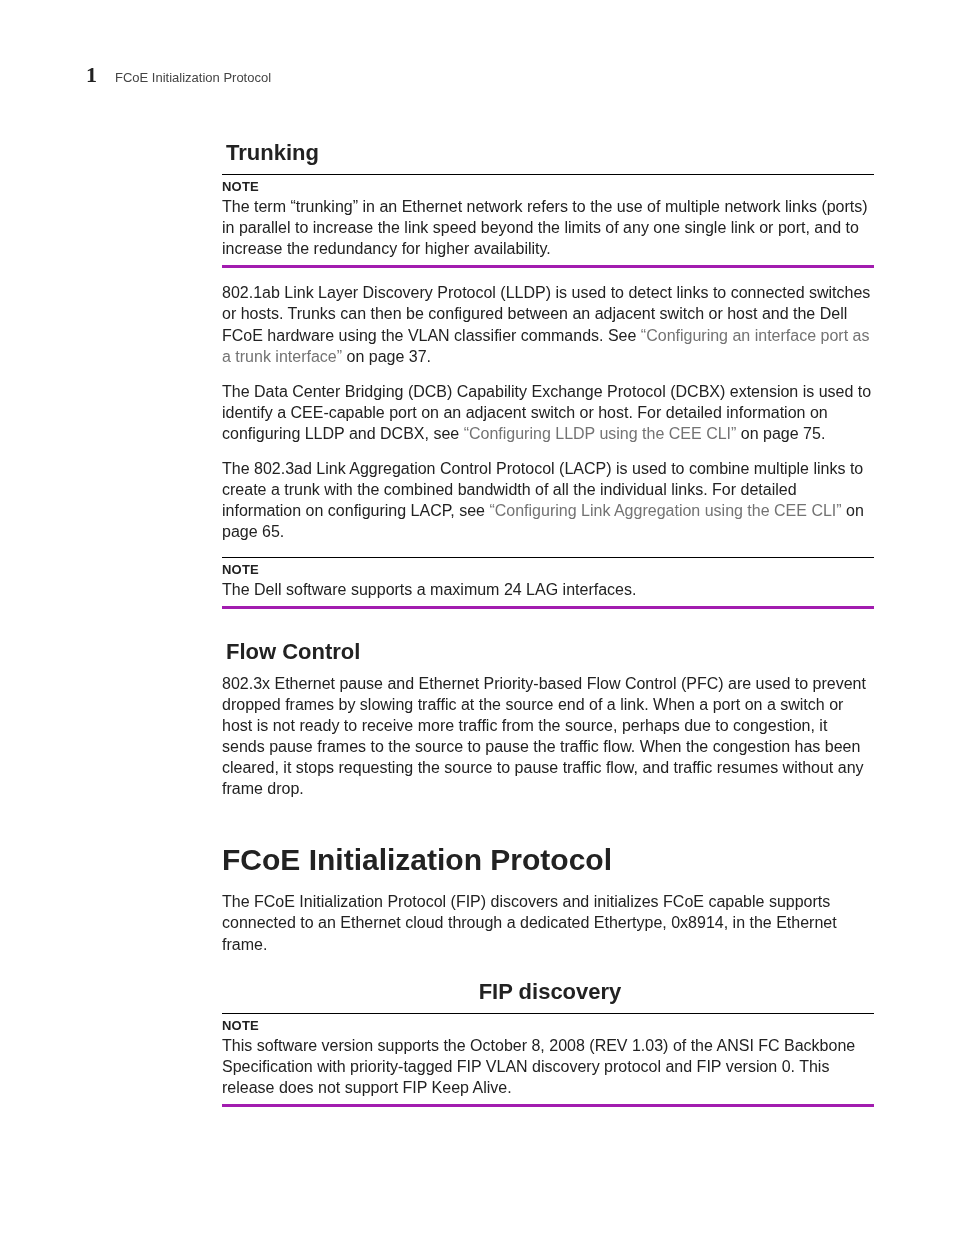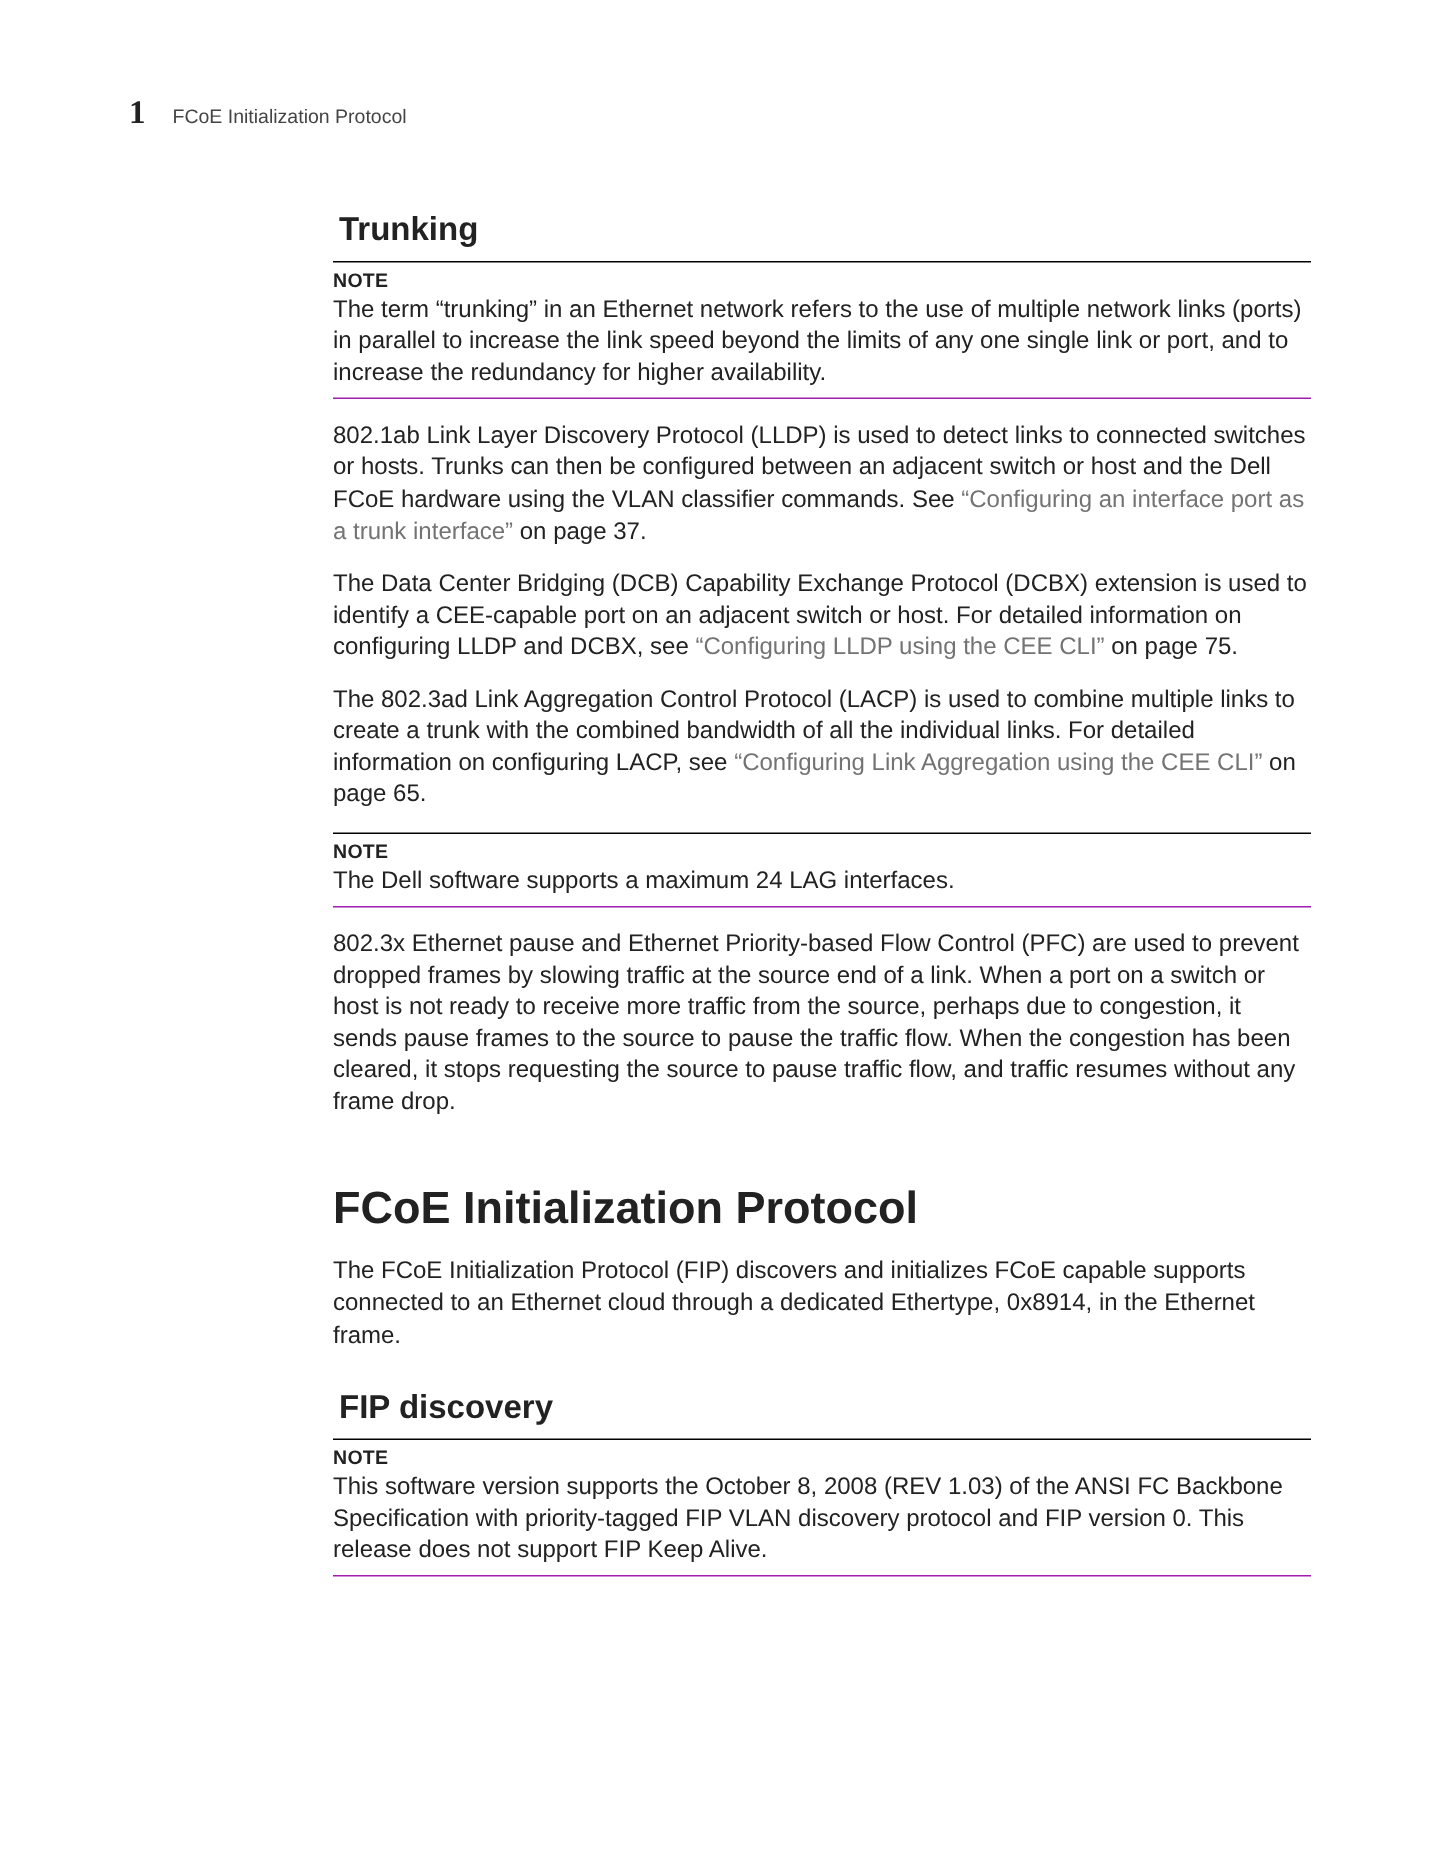--- a/index.html
+++ b/index.html
@@ -60,7 +60,7 @@
   }
   .note-block {
     border-top: 1.5px solid #000;
-    border-bottom: 1px solid #a21caf;
+    border-bottom: 3px solid #a21caf;
     padding: 4px 0 6px 0;
     margin: 8px 0 14px 0;
   }

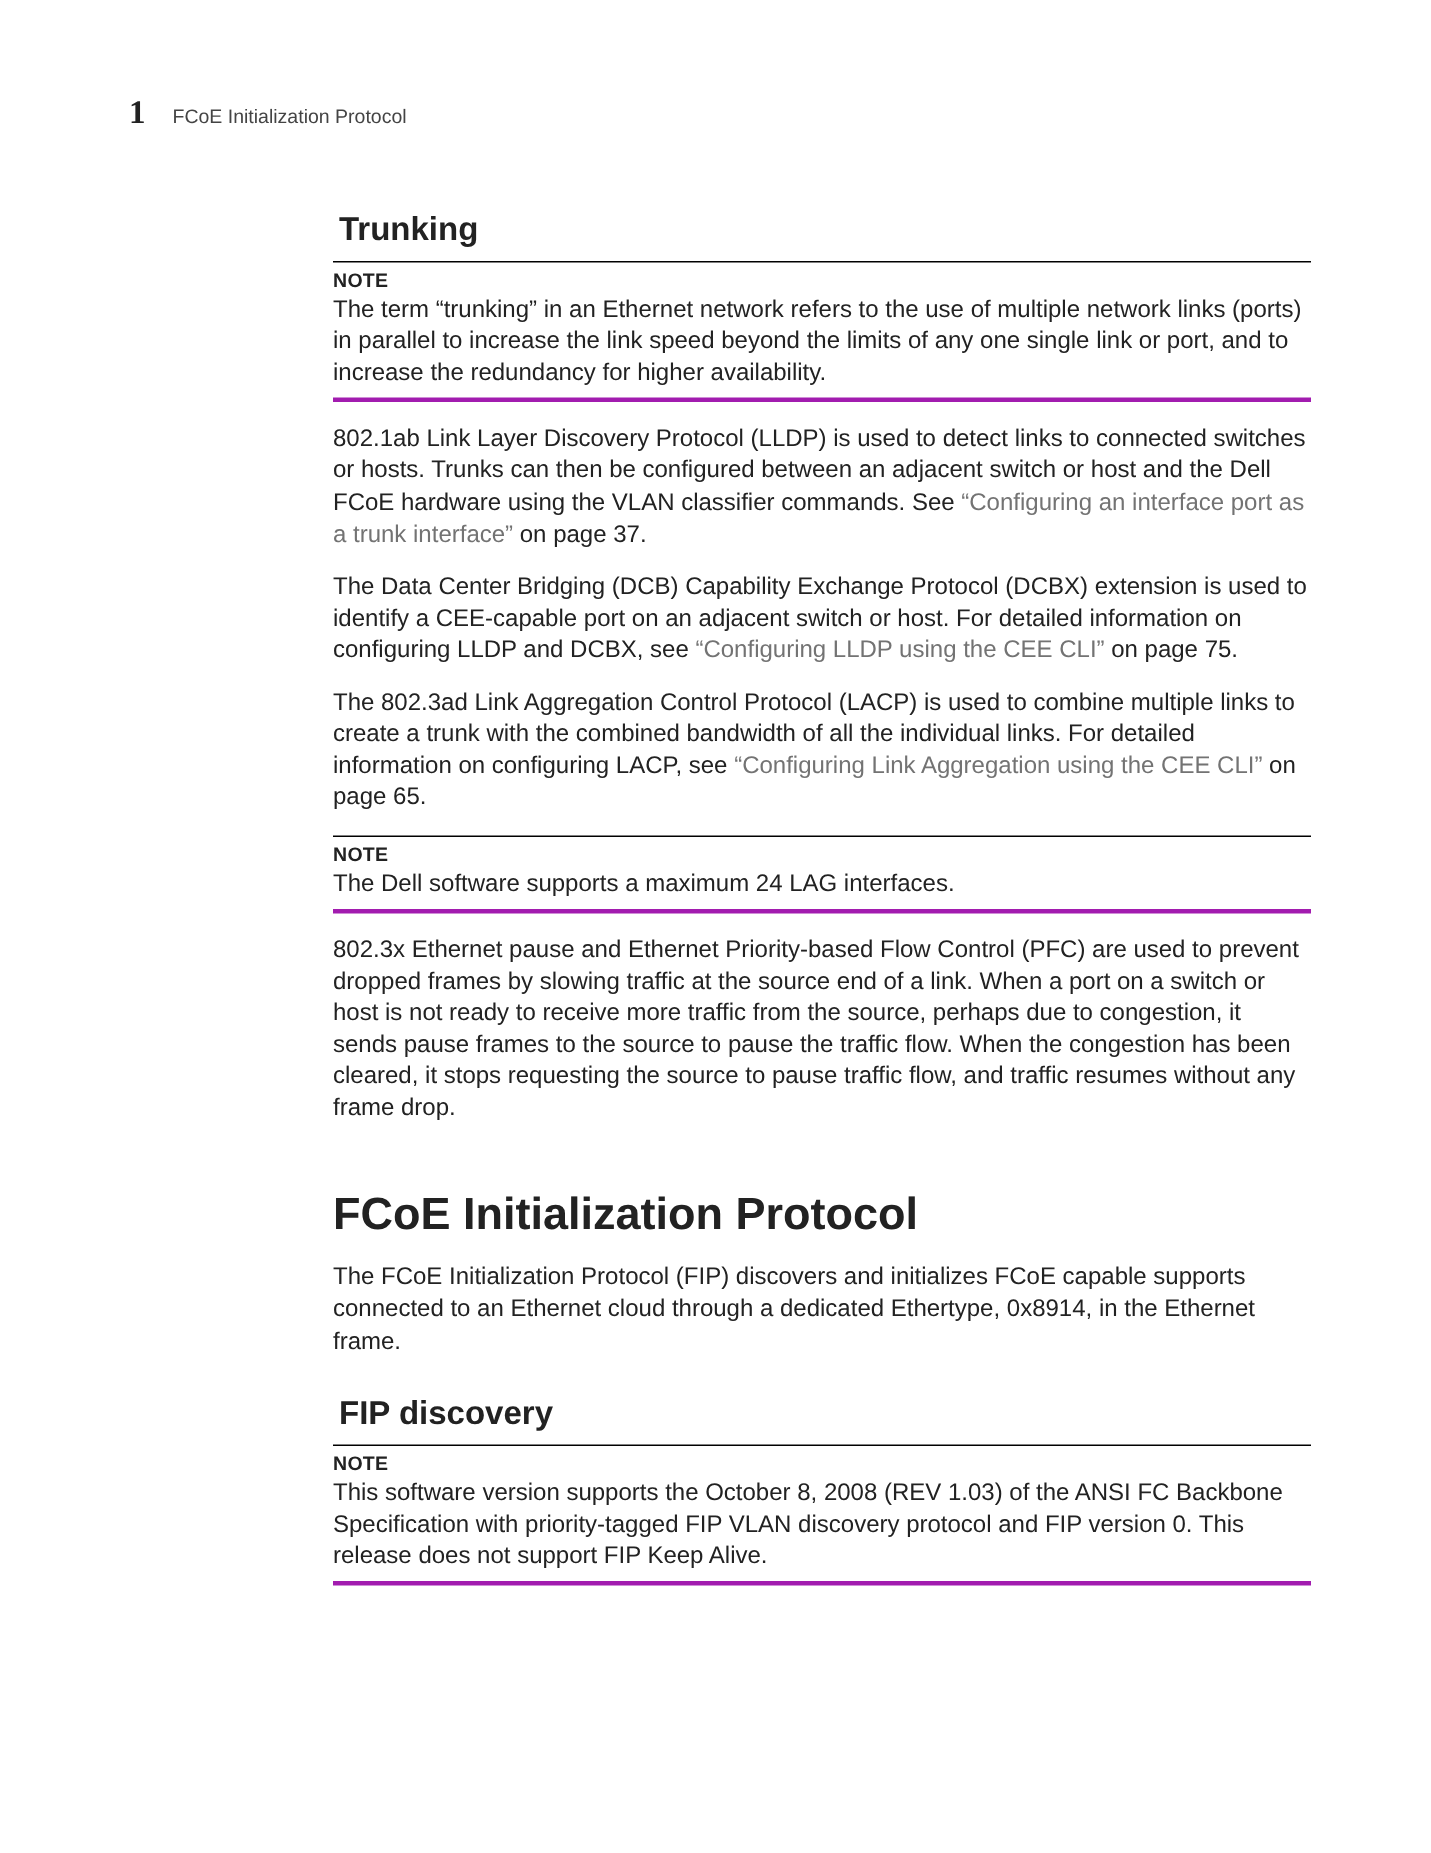--- a/index.html
+++ b/index.html
@@ -123,6 +123,7 @@
       <div class="note-body">The Dell software supports a maximum 24 LAG interfaces.</div>
     </div>
 
+    <div class="h2" style="margin-top:30px;">Flow Control</div>
 
     <p class="body">802.3x Ethernet pause and Ethernet Priority-based Flow Control (PFC) are used to prevent dropped frames by slowing traffic at the source end of a link. When a port on a switch or host is not ready to receive more traffic from the source, perhaps due to congestion, it sends pause frames to the source to pause the traffic flow. When the congestion has been cleared, it stops requesting the source to pause traffic flow, and traffic resumes without any frame drop.</p>
 

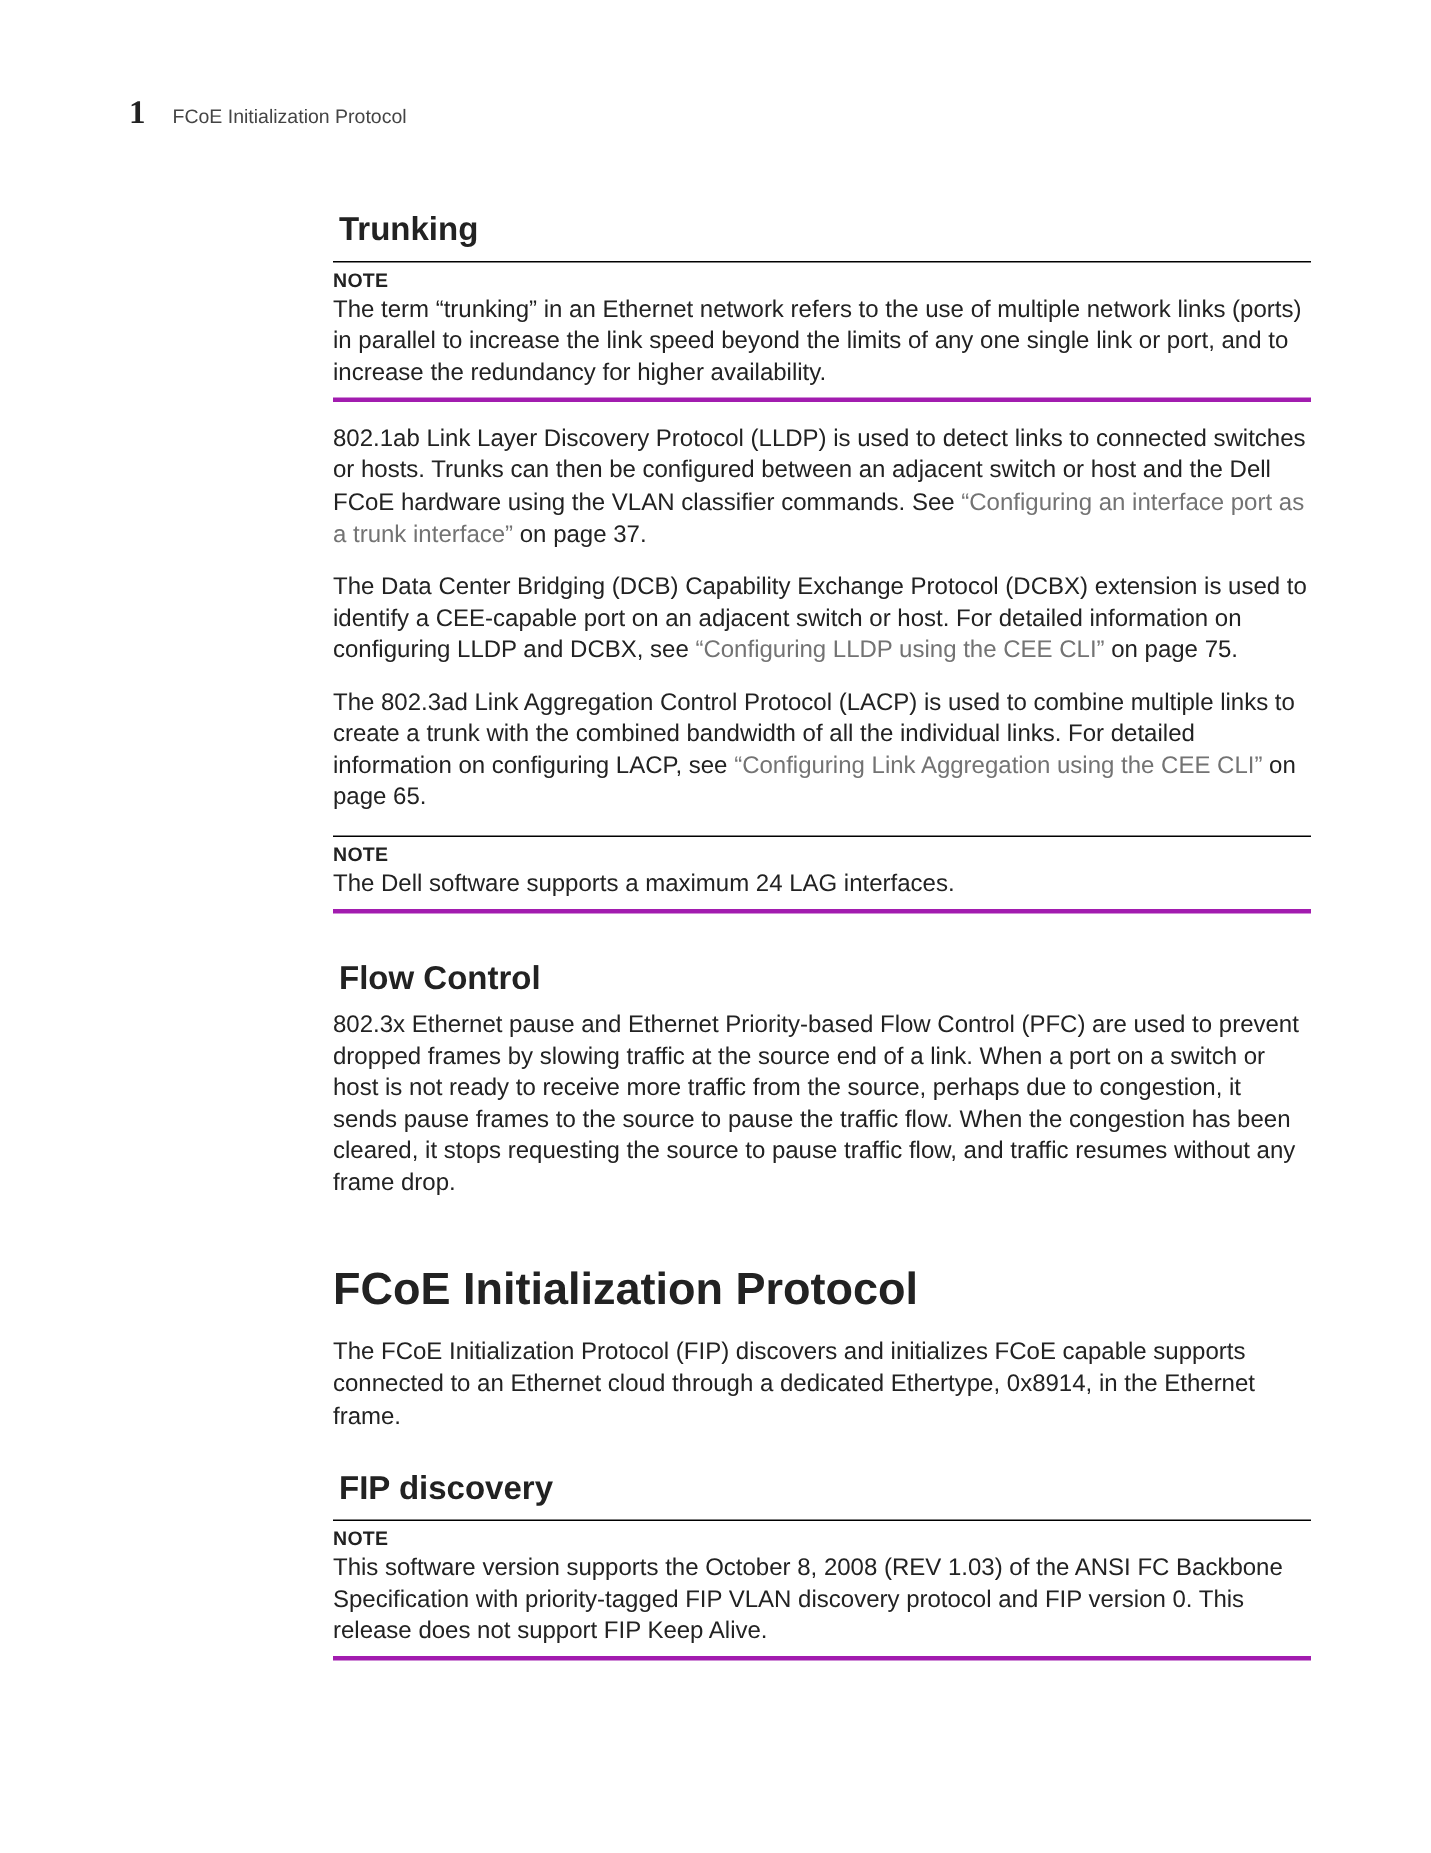--- a/index.html
+++ b/index.html
@@ -132,7 +132,7 @@
 
     <p class="body">The FCoE Initialization Protocol (FIP) discovers and initializes FCoE capable supports connected to an Ethernet cloud through a dedicated Ethertype, 0x8914, in the Ethernet frame.</p>
 
-    <div class="h2" style="margin-top:24px;">FIP discovery</div>
+    <div class="h2" style="margin-top:24px;text-align:center;">FIP discovery</div>
 
     <div class="note-block">
       <div class="note-label">NOTE</div>

